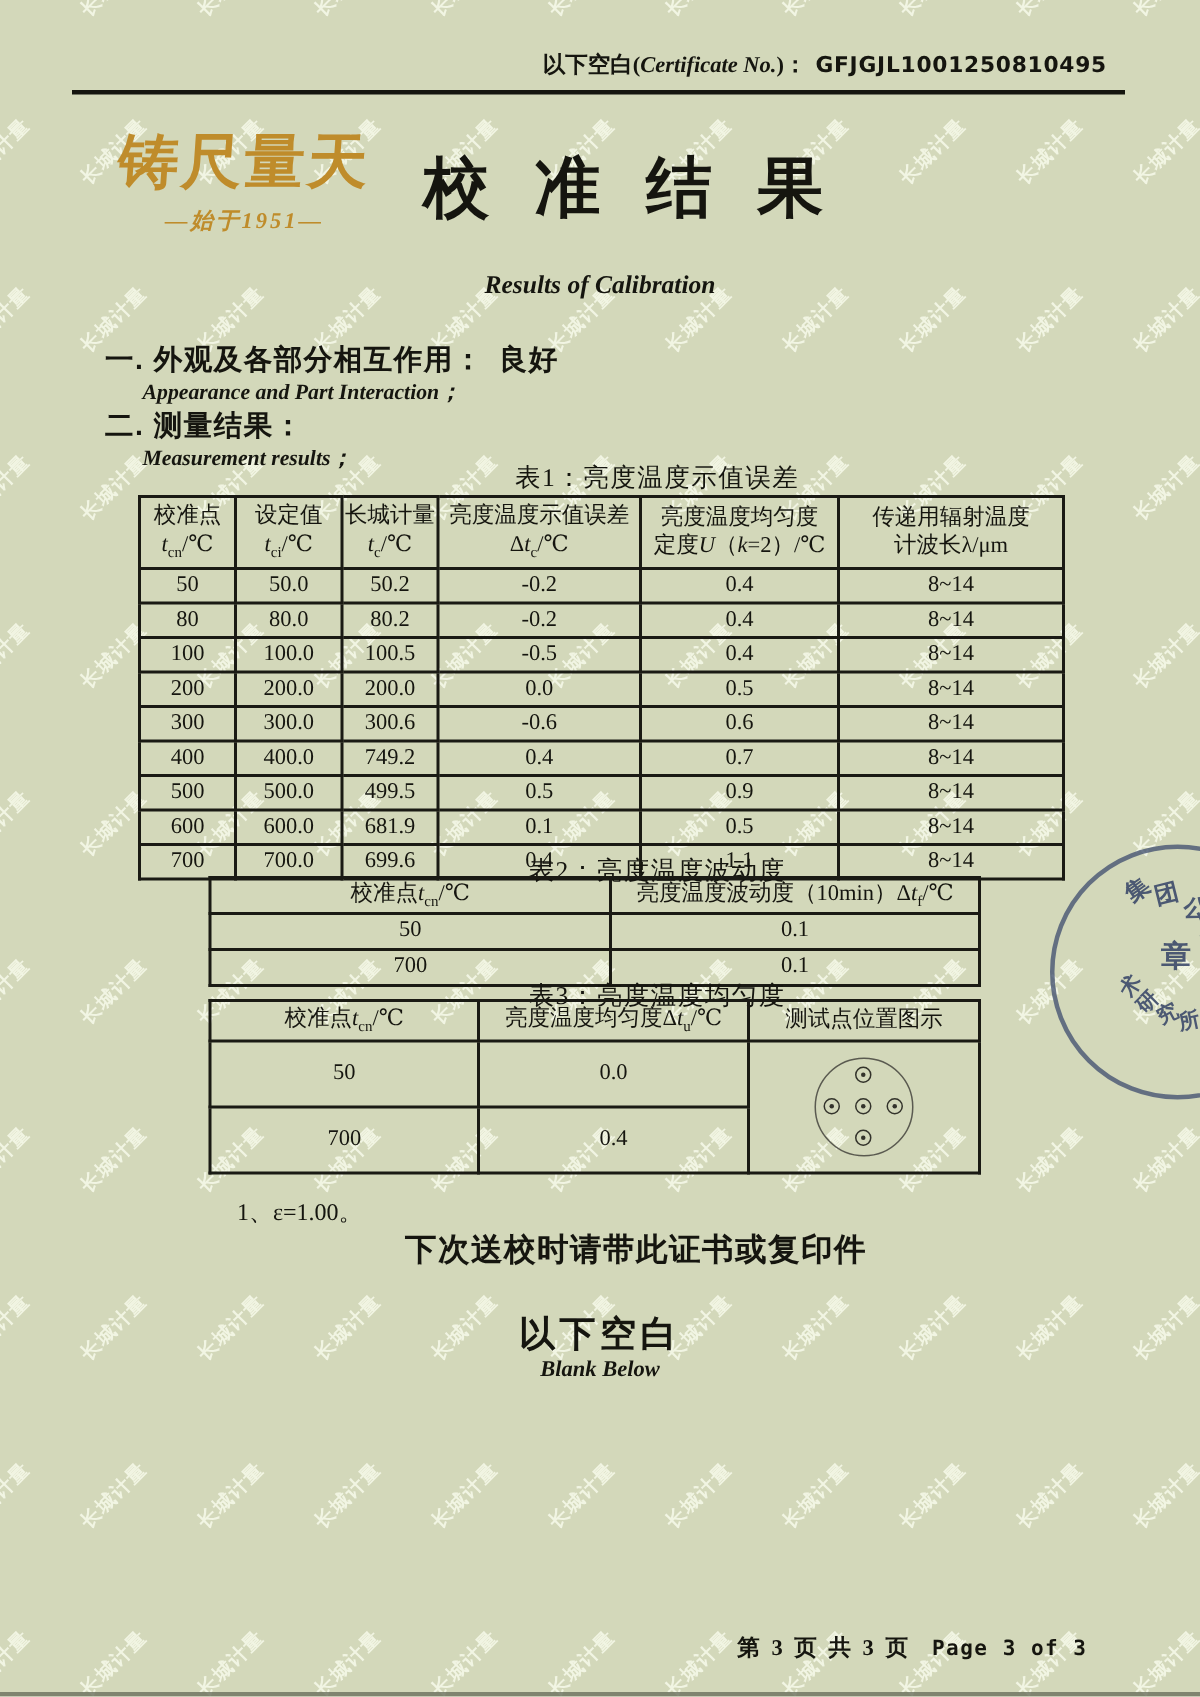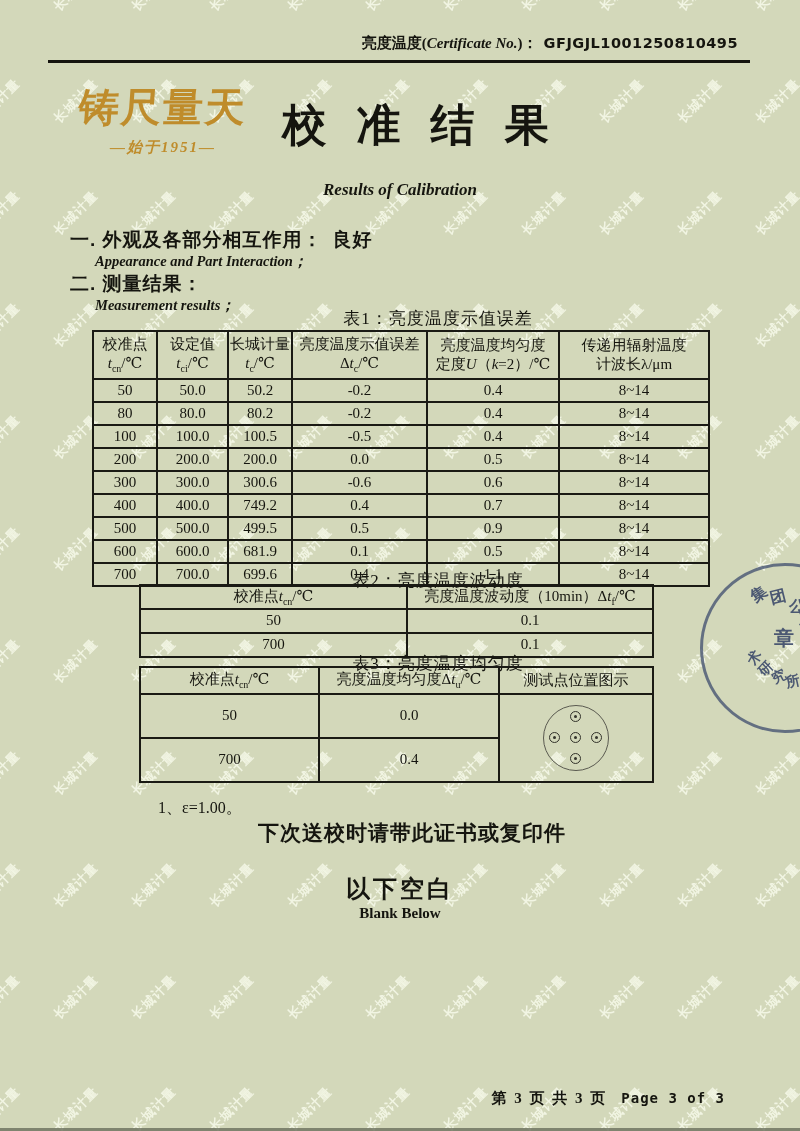--- a/index.html
+++ b/index.html
@@ -207,7 +207,7 @@
 
   <div class="content">
 
-    <div class="cert-line"><span>亮度温度(</span><span class="en">Certificate No.</span><span>)：</span><span class="cert-no">GFJGJL1001250810495</span></div>
+    <div class="cert-line"><span>以下空白(</span><span class="en">Certificate No.</span><span>)：</span><span class="cert-no">GFJGJL1001250810495</span></div>
     <div class="rule"></div>
 
     <div class="logo">

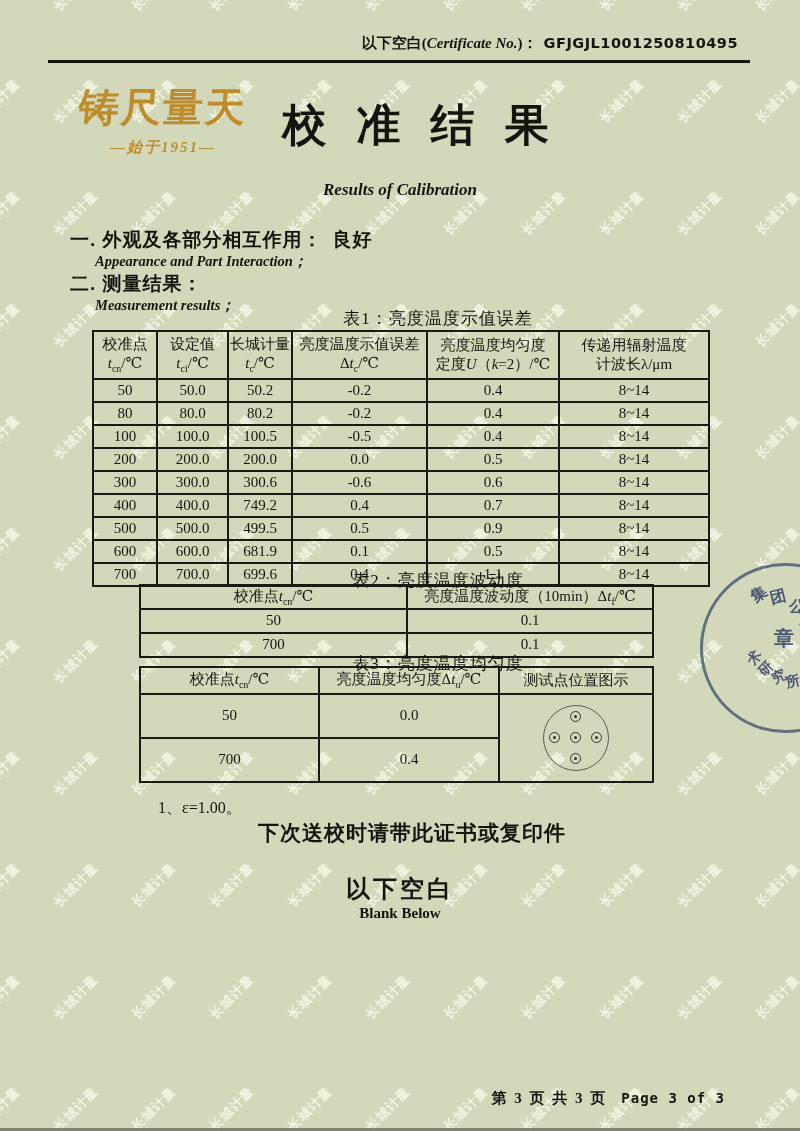--- a/index.html
+++ b/index.html
@@ -63,7 +63,7 @@
   
   .notes-head{position:absolute;top:776px;left:0;width:800px;text-align:center;font-size:17px;letter-spacing:4px;}
   .note-item{position:absolute;top:798px;left:158px;font-size:16px;}
-  .next-zh{position:absolute;top:819px;left:0;width:728px;text-align:center;font-size:21px;font-weight:bold;letter-spacing:1px;padding-left:48px;}
+  .next-zh{position:absolute;top:819px;left:12px;width:728px;text-align:center;font-size:21px;font-weight:bold;letter-spacing:1px;padding-left:48px;}
   .next-en{position:absolute;top:848px;left:0;width:800px;text-align:center;font-size:15px;font-weight:bold;font-style:italic;}
   .blank-zh{position:absolute;top:873px;left:0;width:800px;text-align:center;font-size:24px;font-weight:bold;letter-spacing:3px;}
   .blank-en{position:absolute;top:905px;left:0;width:800px;text-align:center;font-size:15px;font-weight:bold;}

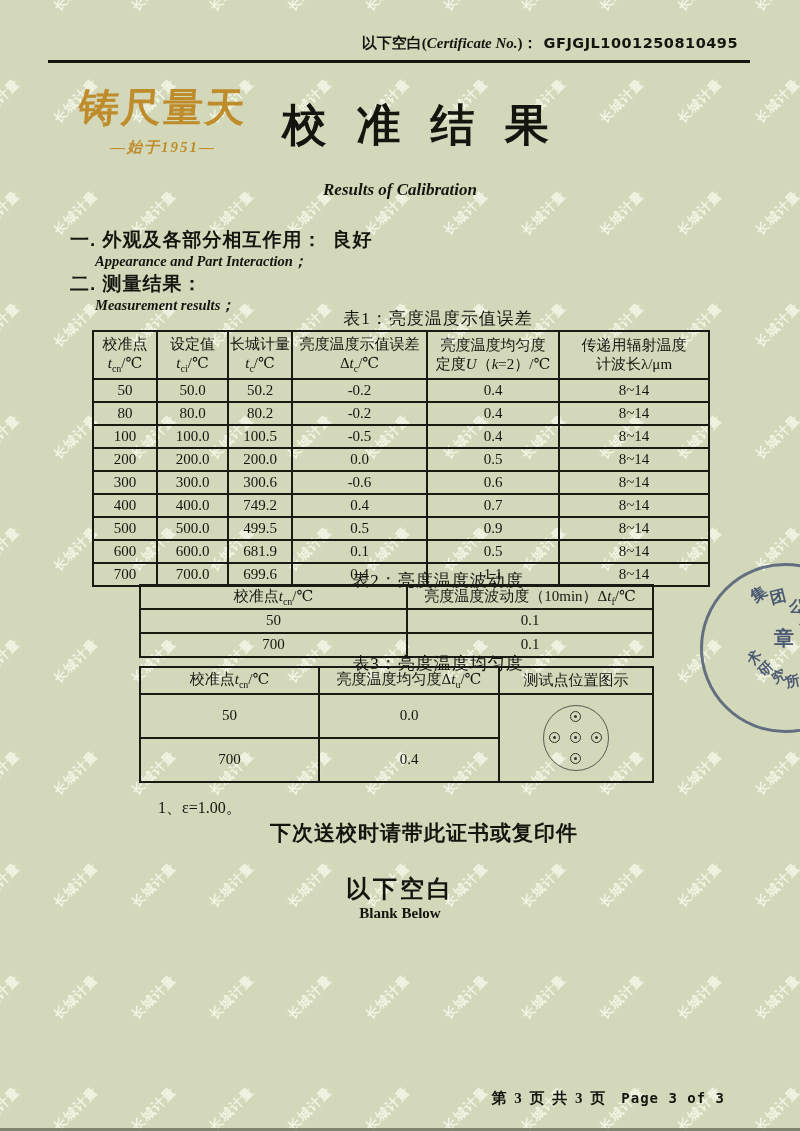--- a/index.html
+++ b/index.html
@@ -66,7 +66,7 @@
   .next-zh{position:absolute;top:819px;left:12px;width:728px;text-align:center;font-size:21px;font-weight:bold;letter-spacing:1px;padding-left:48px;}
   .next-en{position:absolute;top:848px;left:0;width:800px;text-align:center;font-size:15px;font-weight:bold;font-style:italic;}
   .blank-zh{position:absolute;top:873px;left:0;width:800px;text-align:center;font-size:24px;font-weight:bold;letter-spacing:3px;}
-  .blank-en{position:absolute;top:905px;left:0;width:800px;text-align:center;font-size:15px;font-weight:bold;}
+  .blank-en{position:absolute;top:905px;left:0;width:800px;text-align:center;font-size:15px;font-weight:bold;font-style:italic;}
   
   .page-footer{position:absolute;top:1089px;right:75px;font-size:15px;font-weight:bold;letter-spacing:2px;white-space:nowrap;}
   .page-footer .en{margin-left:14px;letter-spacing:1px;font-family:"DejaVu Sans Mono","Liberation Mono",monospace;font-size:14px;}

